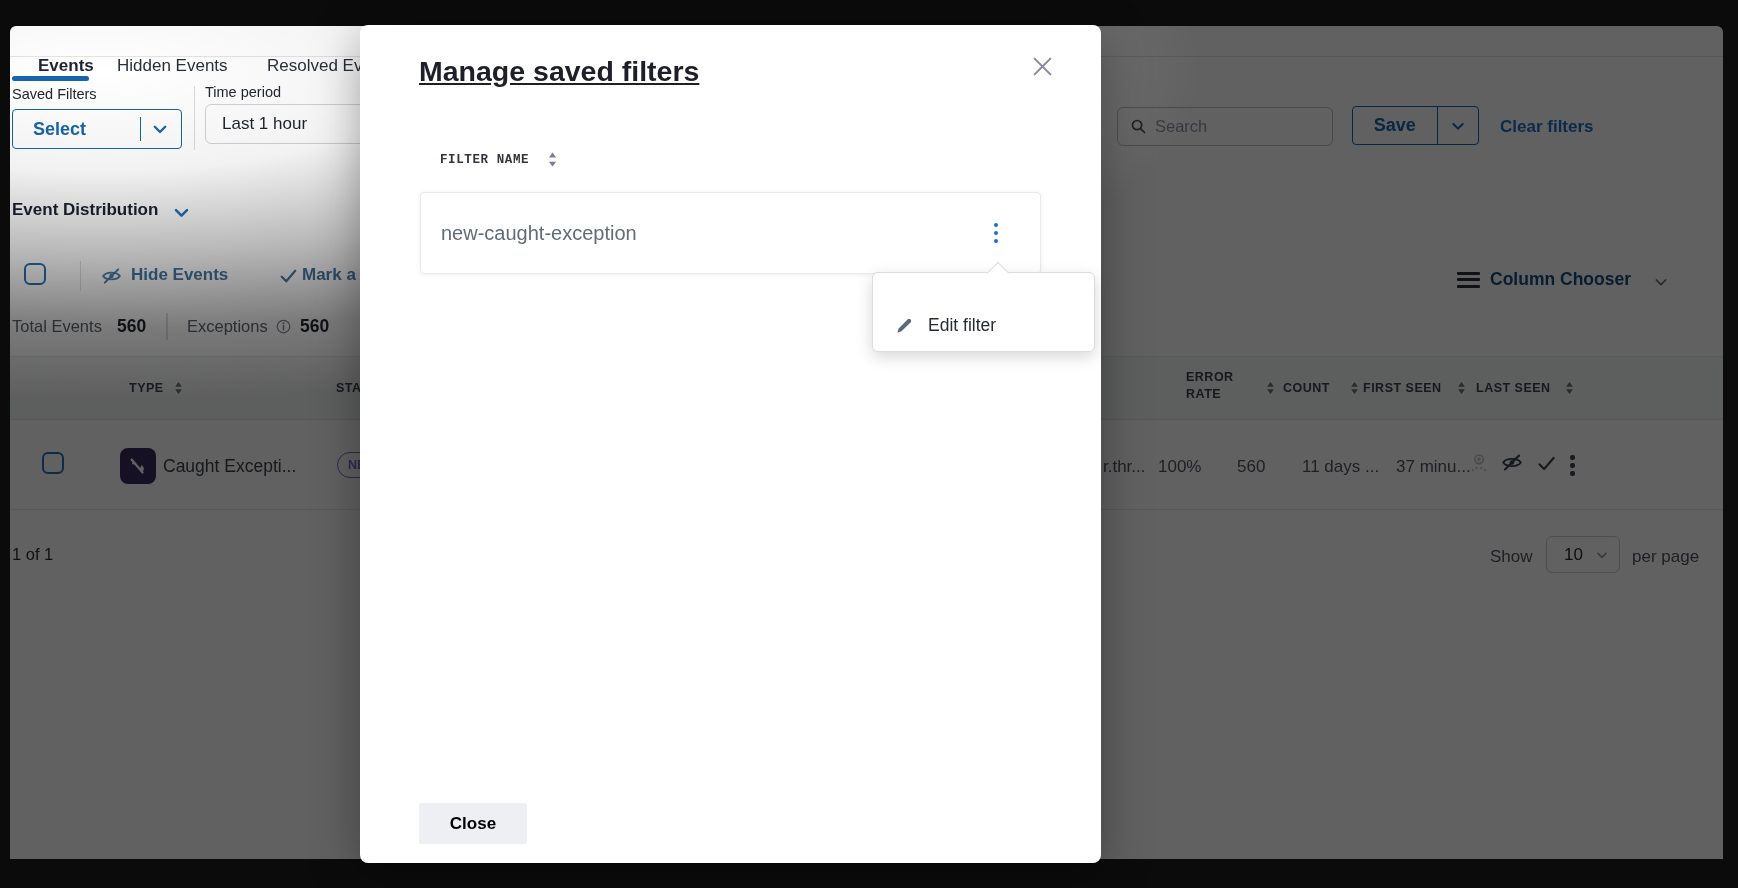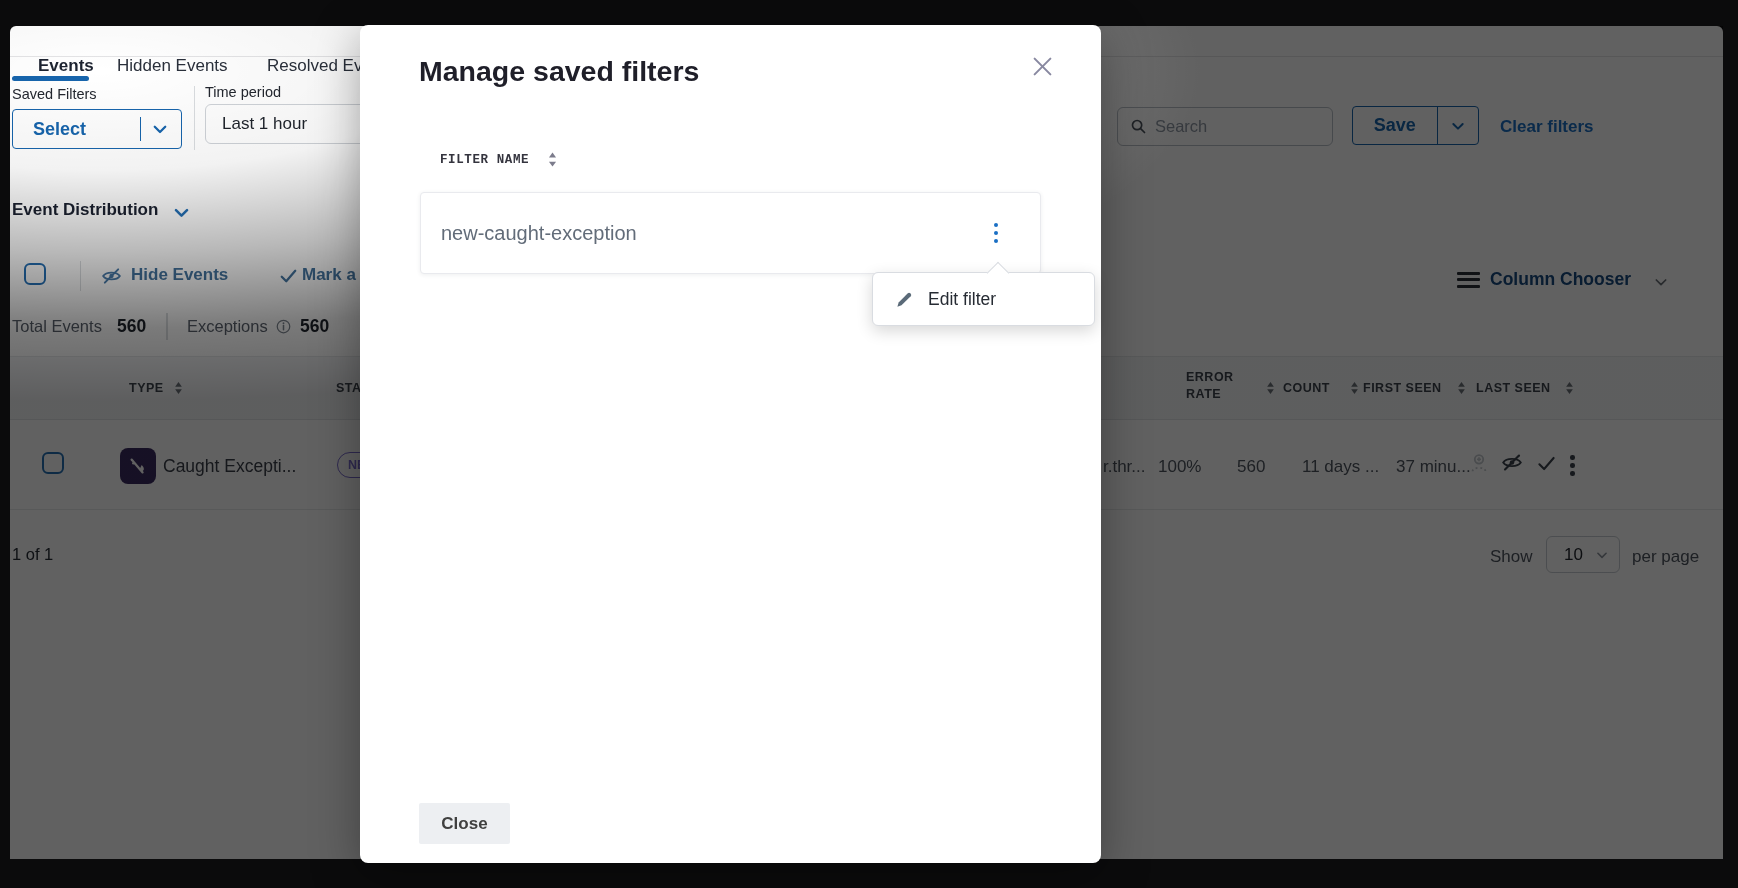--- a/index.html
+++ b/index.html
@@ -76,7 +76,7 @@
   
   .modal { position:absolute; left:360px; top:25px; width:741px; height:838px; z-index:10;
     background:#fff; border-radius:8px; box-shadow:0 12px 48px rgba(0,0,0,0.35); }
-  .modal-title { position:absolute; left:59px; top:30px; font-size:28.5px; font-weight:bold; color:#1f1f29; }
+  .modal-title { position:absolute; left:59px; top:30px; font-size:28.5px; font-weight:bold; color:#1f1f29;text-decoration:underline; }
   .modal-colhead { position:absolute; left:80px; top:128px; font-size:12.5px; font-weight:bold;
     letter-spacing:.6px; color:#34343e;font-family:Liberation Mono, monospace; }
   .filter-card { position:absolute; left:60px; top:167px; width:621px; height:82px;

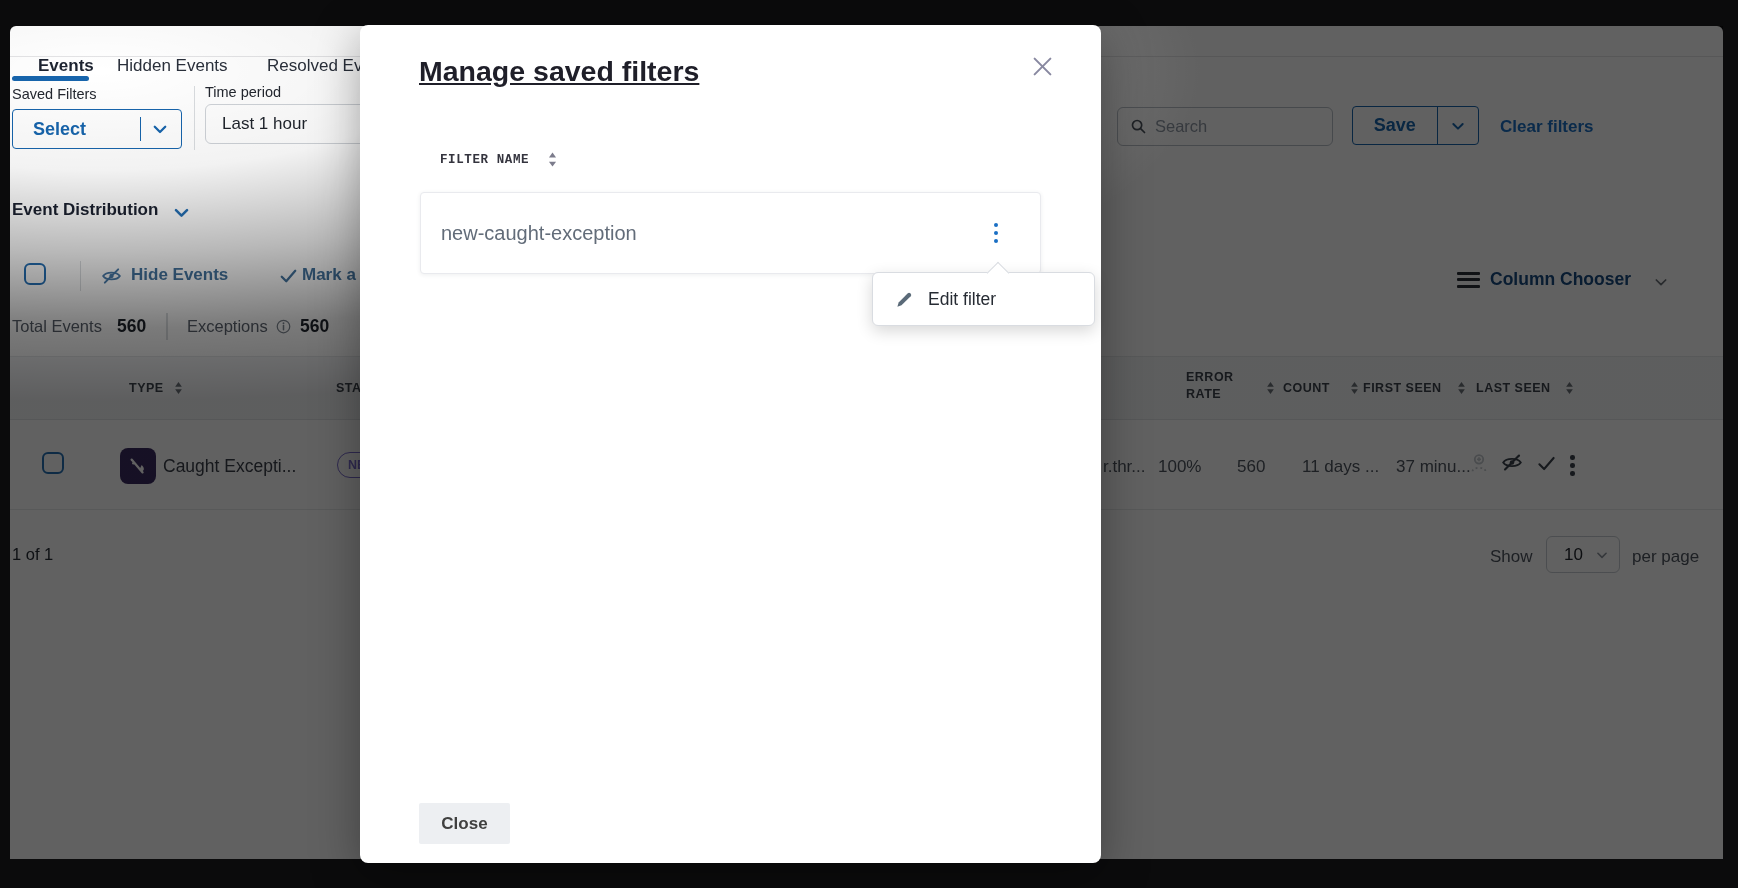--- a/index.html
+++ b/index.html
@@ -98,7 +98,7 @@
     background:#fff; border-left:1px solid #d9dce1; border-top:1px solid #d9dce1;
     transform:rotate(45deg); }
   .menu-item { display:flex; align-items:center; gap:14px; height:36px; padding:0 12px 0 22px;
-    font-size:17.5px; color:#262b33; cursor:pointer; }
+    font-size:17.5px; color:#262b33; cursor:pointer;margin-top:26px; }
 
   .sort-svg { vertical-align:middle; }
 </style>

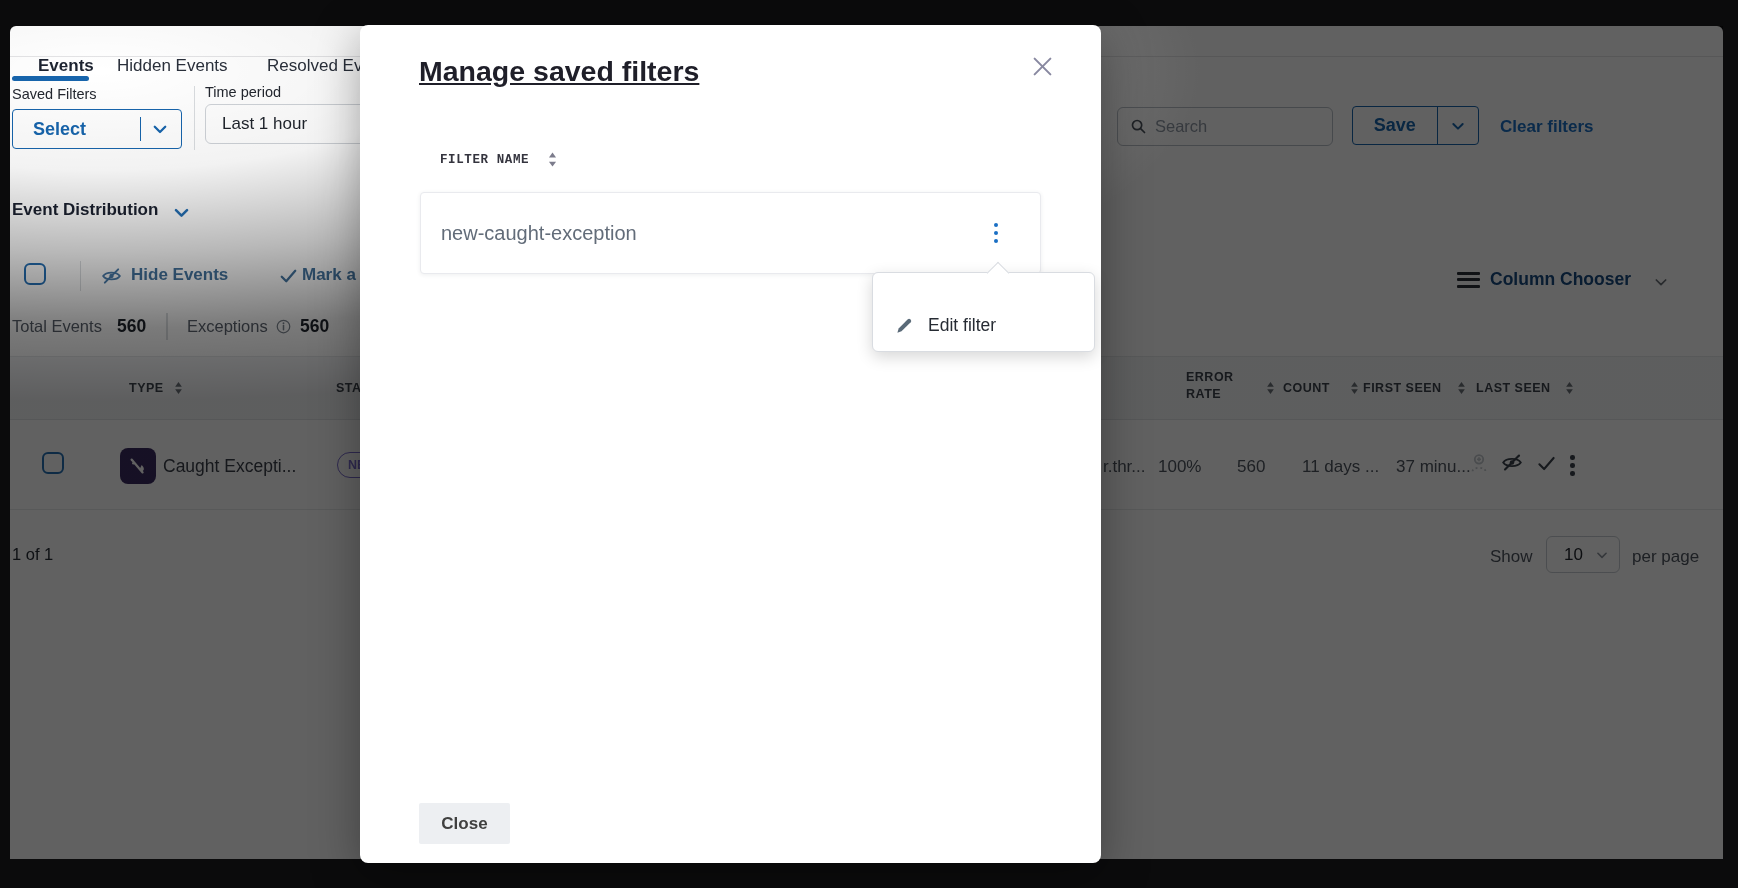--- a/index.html
+++ b/index.html
@@ -86,8 +86,8 @@
   .kebab { display:flex; flex-direction:column; gap:3.5px; padding:6px 10px; cursor:pointer; }
   .kebab i { width:4.5px; height:4.5px; border-radius:50%; background:#1a6fc4; }
   .kebab.dark i { background:#3a414b; }
-  .close-btn { position:absolute; left:59px; top:778px; width:91px; height:41px;
-    background:#edeff2; border:none; border-radius:2px; font-weight:bold; font-size:17px; color:#404040;
+  .close-btn { position:absolute; left:59px; top:778px; width:108px; height:41px;
+    background:#edeff2; border:none; border-radius:2px; font-weight:bold; font-size:17px; color:#000000;
     font-family:"Liberation Sans", sans-serif; cursor:pointer; }
 
   

